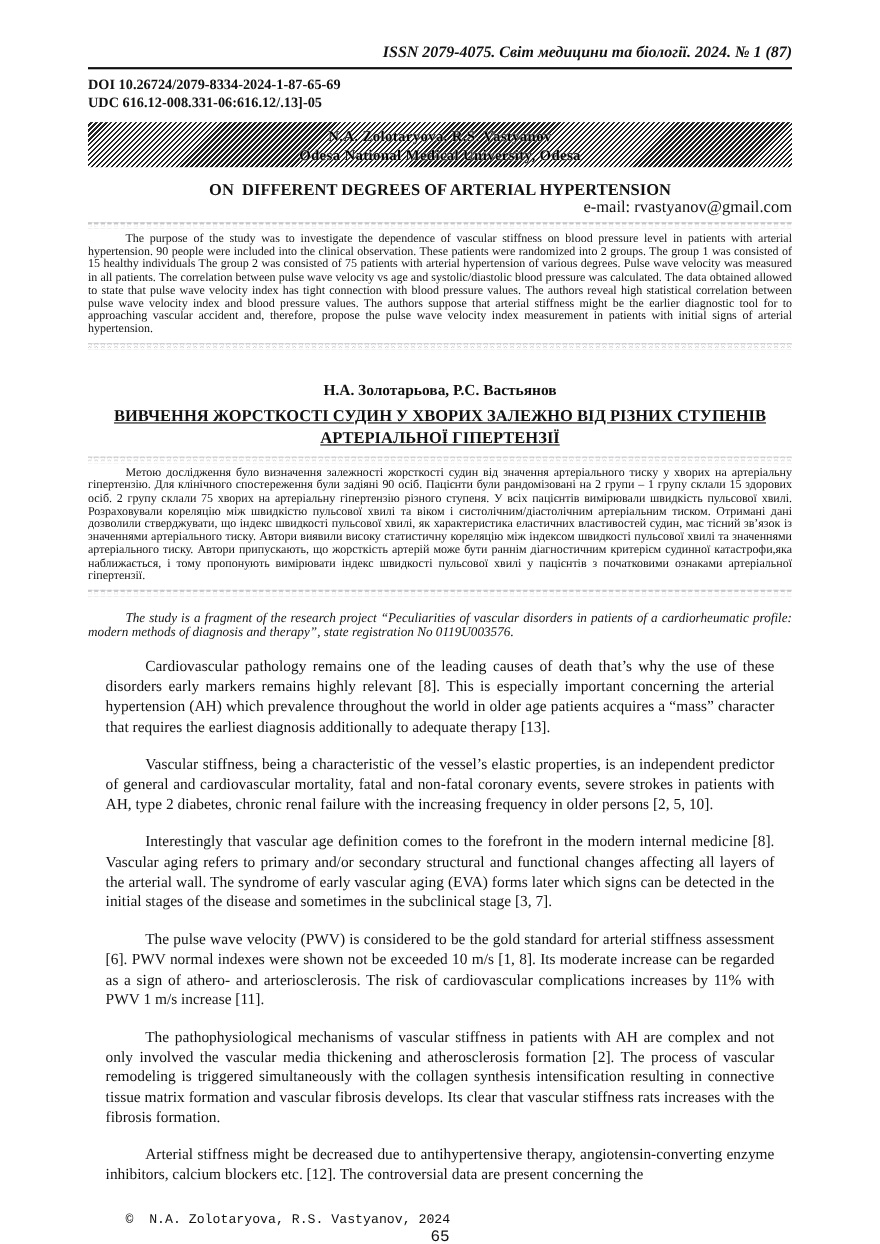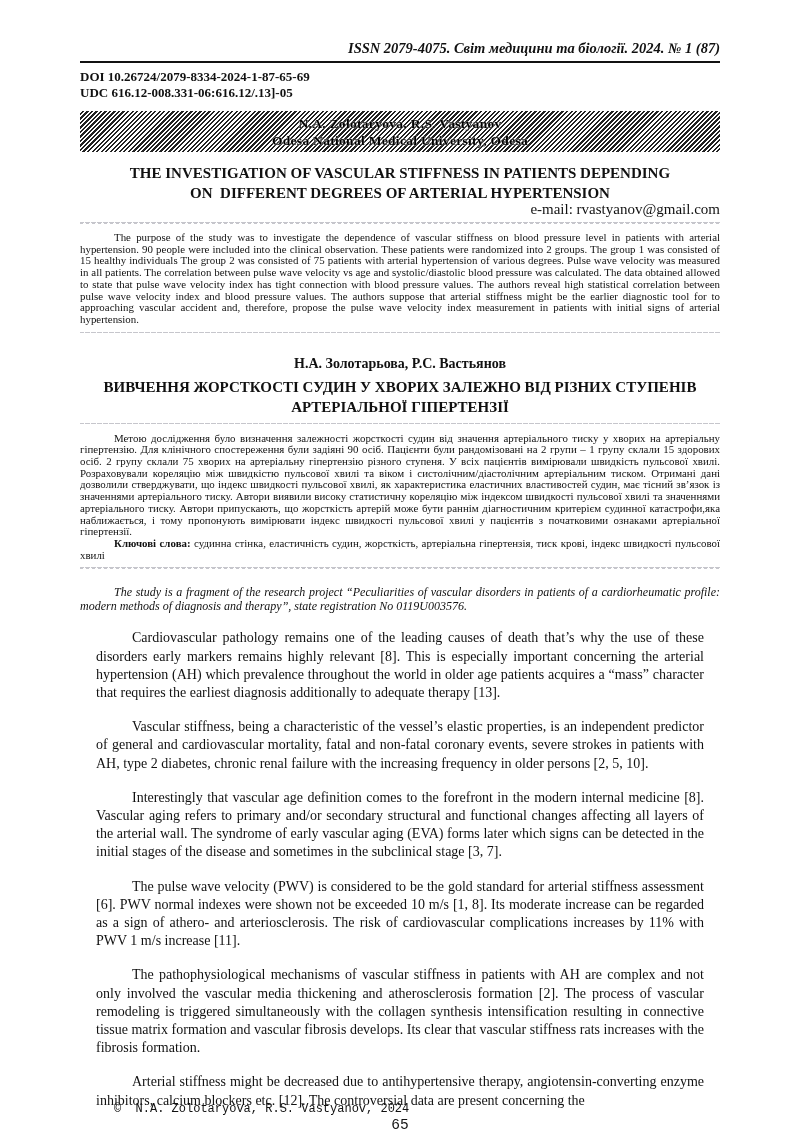--- a/index.html
+++ b/index.html
@@ -147,7 +147,6 @@
   </div>
 
   <div class="article-title">
-    <div>THE INVESTIGATION OF VASCULAR STIFFNESS IN PATIENTS DEPENDING</div>
     <div>ON&nbsp; DIFFERENT DEGREES OF ARTERIAL HYPERTENSION</div>
   </div>
 

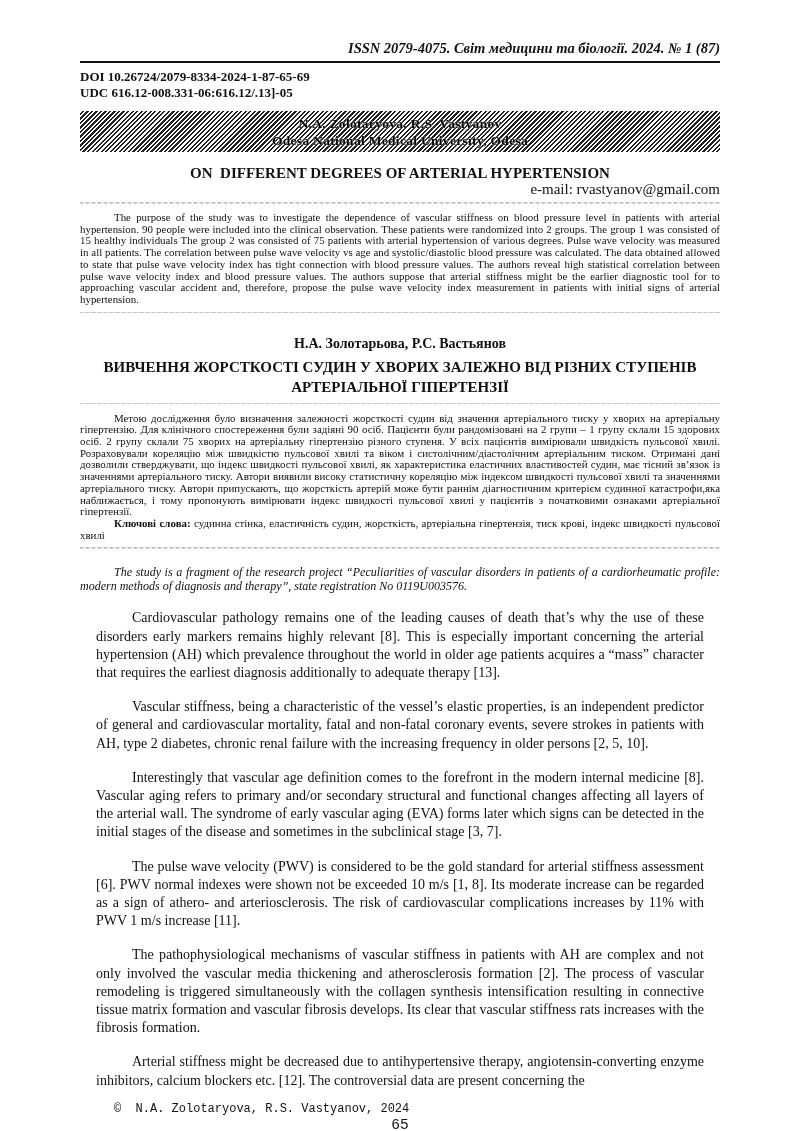--- a/index.html
+++ b/index.html
@@ -80,7 +80,7 @@
   .abstract p { margin: 0; text-indent: 34px; }
   .kw-label { font-weight: bold; }
   .cyr-authors {
-    margin-top: 17px;
+    margin-top: 29px;
     text-align: center;
     font-weight: bold;
     font-size: 14px;

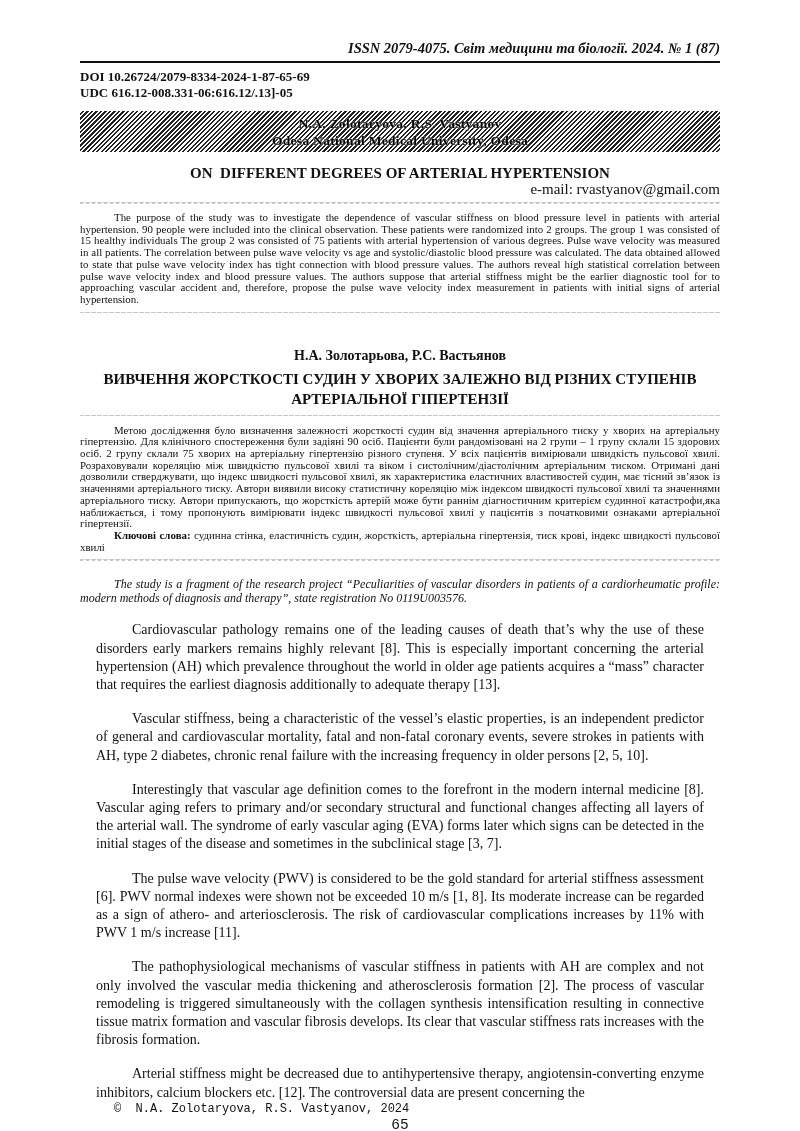--- a/index.html
+++ b/index.html
@@ -92,6 +92,7 @@
     font-weight: bold;
     font-size: 15px;
     line-height: 20px;
+    text-decoration: underline;
   }
   .fragment-note {
     margin: 12px 0 6px 0;

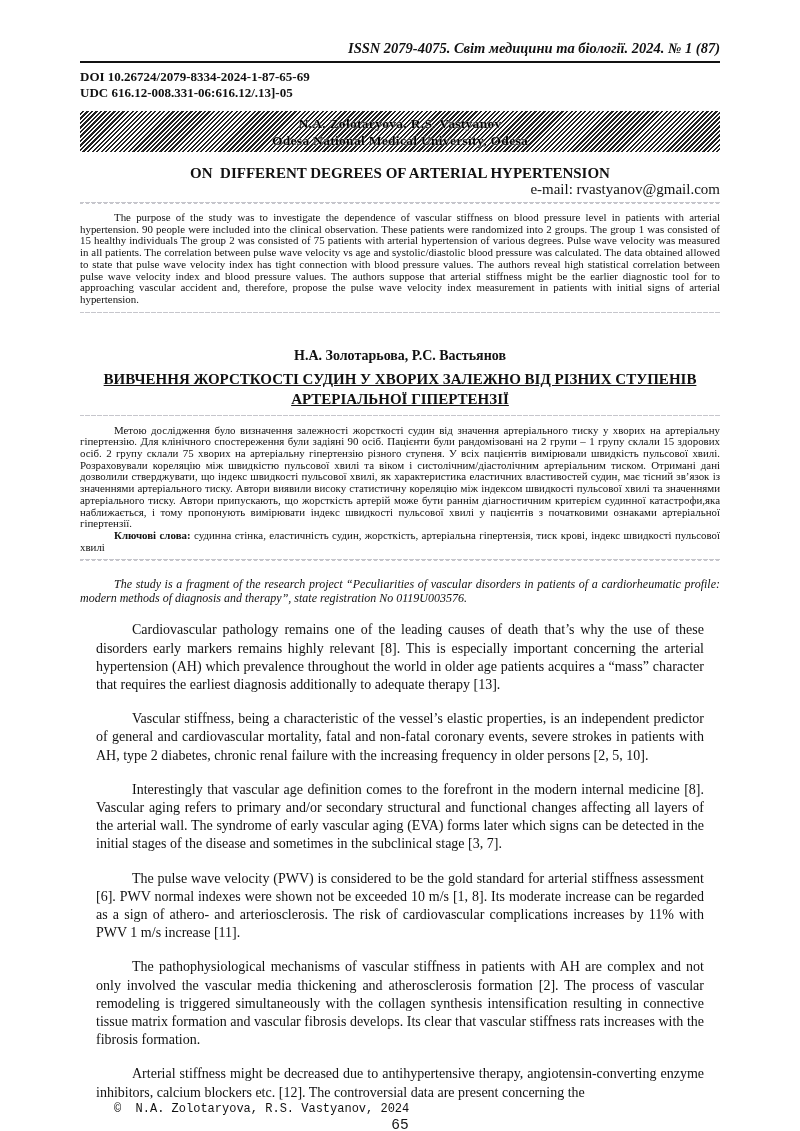--- a/index.html
+++ b/index.html
@@ -172,7 +172,6 @@
 
   <div class="abstract">
     <p>Метою дослідження було визначення залежності жорсткості судин від значення артеріального тиску у хворих на артеріальну гіпертензію. Для клінічного спостереження були задіяні 90 осіб. Пацієнти були рандомізовані на 2 групи – 1 групу склали 15 здорових осіб. 2 групу склали 75 хворих на артеріальну гіпертензію різного ступеня. У всіх пацієнтів вимірювали швидкість пульсової хвилі. Розраховували кореляцію між швидкістю пульсової хвилі та віком і систолічним/діастолічним артеріальним тиском. Отримані дані дозволили стверджувати, що індекс швидкості пульсової хвилі, як характеристика еластичних властивостей судин, має тісний зв’язок із значеннями артеріального тиску. Автори виявили високу статистичну кореляцію між індексом швидкості пульсової хвилі та значеннями артеріального тиску. Автори припускають, що жорсткість артерій може бути раннім діагностичним критерієм судинної катастрофи,яка наближається, і тому пропонують вимірювати індекс швидкості пульсової хвилі у пацієнтів з початковими ознаками артеріальної гіпертензії.</p>
-    <p><span class="kw-label">Ключові слова:</span><span> судинна стінка, еластичність судин, жорсткість, артеріальна гіпертензія, тиск крові, індекс швидкості пульсової хвилі</span></p>
   </div>
 
   <div class="zigzag"></div>

